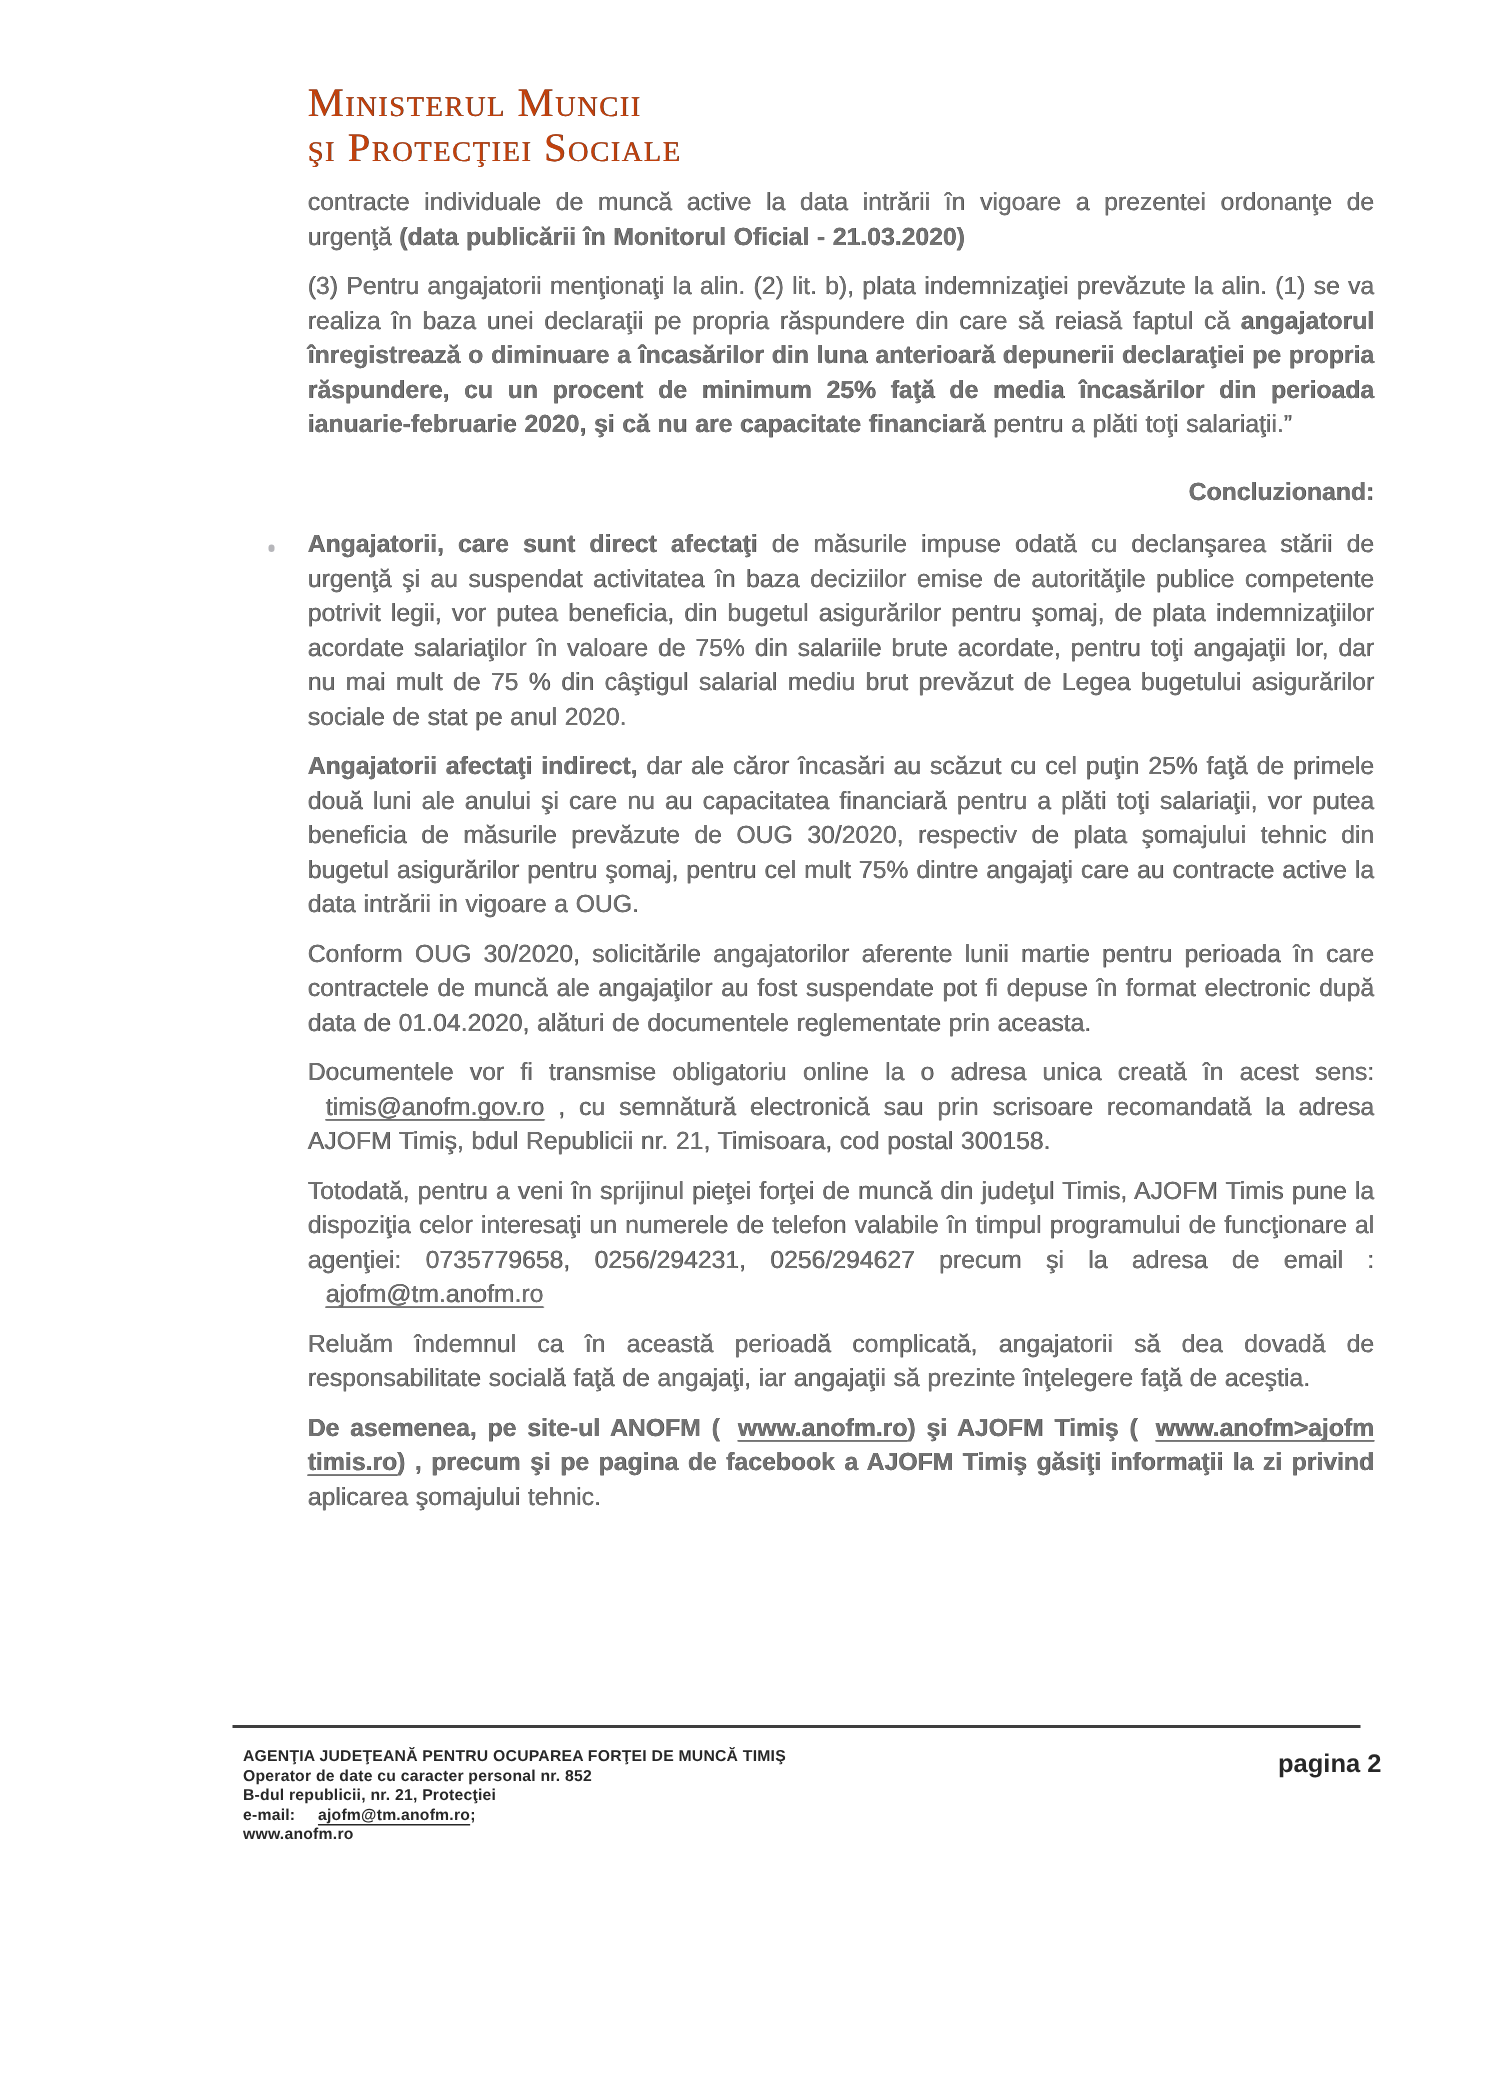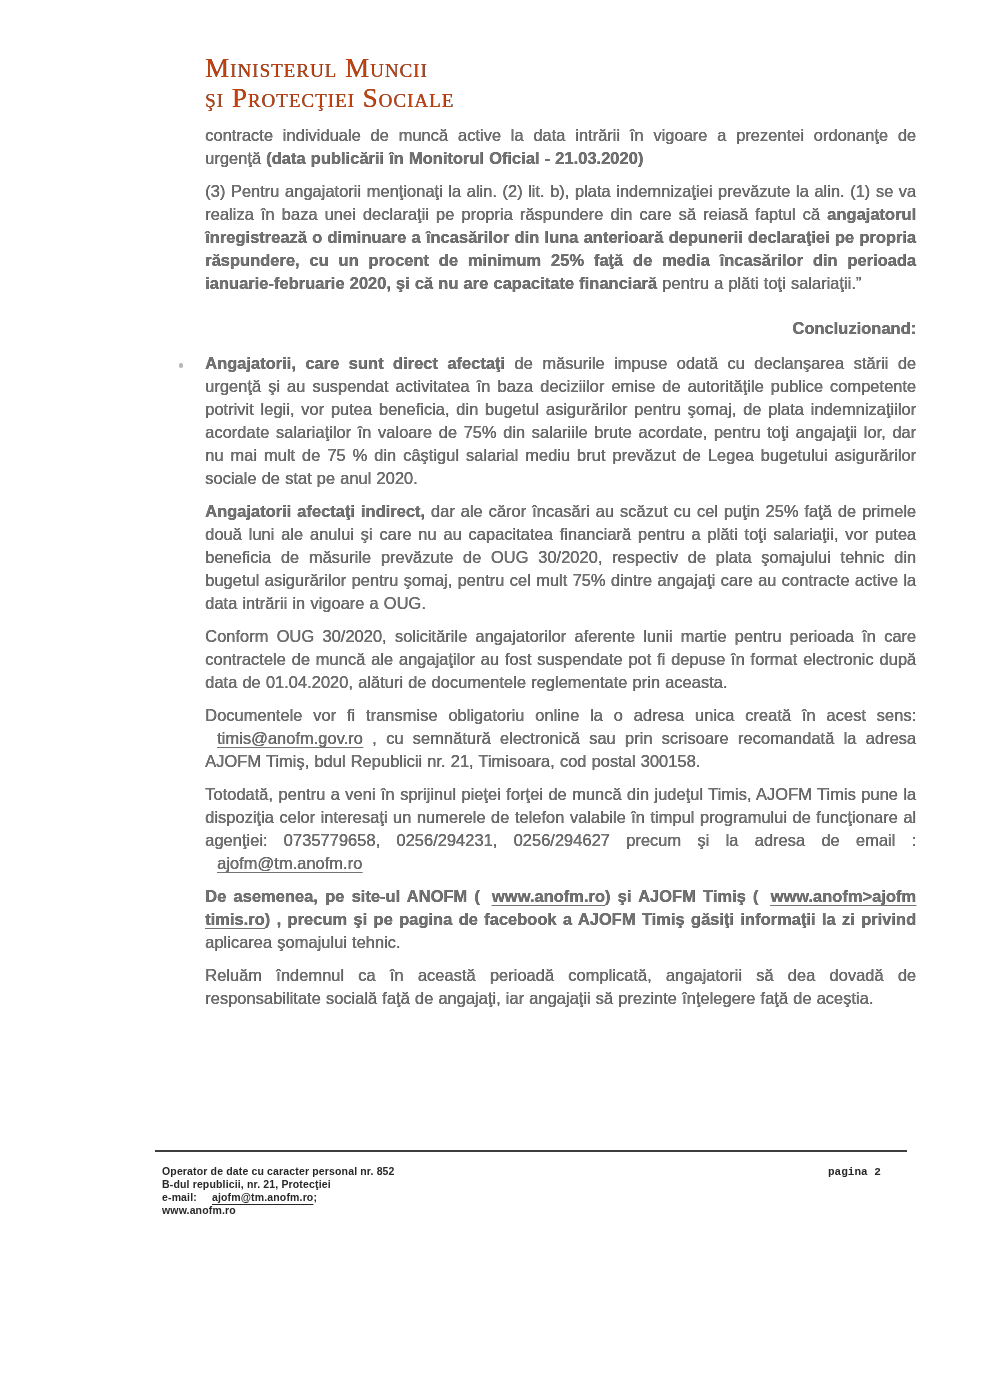--- a/index.html
+++ b/index.html
@@ -99,8 +99,8 @@
       <p class="para"><span>Conform OUG 30/2020, solicitările angajatorilor aferente lunii martie pentru perioada în care contractele de muncă ale angajaţilor au fost suspendate pot  fi depuse în format electronic după data de 01.04.2020, alături de documentele reglementate prin aceasta.</span></p>
       <p class="para"><span>Documentele vor fi transmise obligatoriu online la o adresa unica creată în acest sens: </span><span class="u">timis@anofm.gov.ro</span><span> , cu semnătură electronică sau prin scrisoare recomandată la adresa AJOFM Timiş, bdul Republicii nr. 21, Timisoara, cod postal 300158.</span></p>
       <p class="para"><span>Totodată, pentru a veni în sprijinul pieţei forţei de muncă din judeţul Timis, AJOFM Timis pune la dispoziţia celor interesaţi un numerele de telefon  valabile în timpul programului de funcţionare al agenţiei: 0735779658, 0256/294231, 0256/294627 precum şi la adresa de email : </span><span class="u">ajofm@tm.anofm.ro</span></p>
+      <p class="para"><span>Reluăm îndemnul ca în această perioadă complicată, angajatorii să dea dovadă de responsabilitate socială faţă de angajaţi, iar angajaţii să prezinte înţelegere faţă de aceştia.</span></p>
       <p class="para"><span class="b">De asemenea, pe site-ul ANOFM (</span><span class="b u">www.anofm.ro</span><span class="b">) şi AJOFM Timiş (</span><span class="b u">www.anofm&gt;ajofm timis.ro</span><span class="b">) , precum şi pe pagina de facebook a AJOFM Timiş găsiţi informaţii la zi privind </span><span>aplicarea şomajului tehnic.</span></p>
-      <p class="para"><span>Reluăm îndemnul ca în această perioadă complicată, angajatorii să dea dovadă de responsabilitate socială faţă de angajaţi, iar angajaţii să prezinte înţelegere faţă de aceştia.</span></p>
     </div>
 
   <div class="footer-sep"></div>

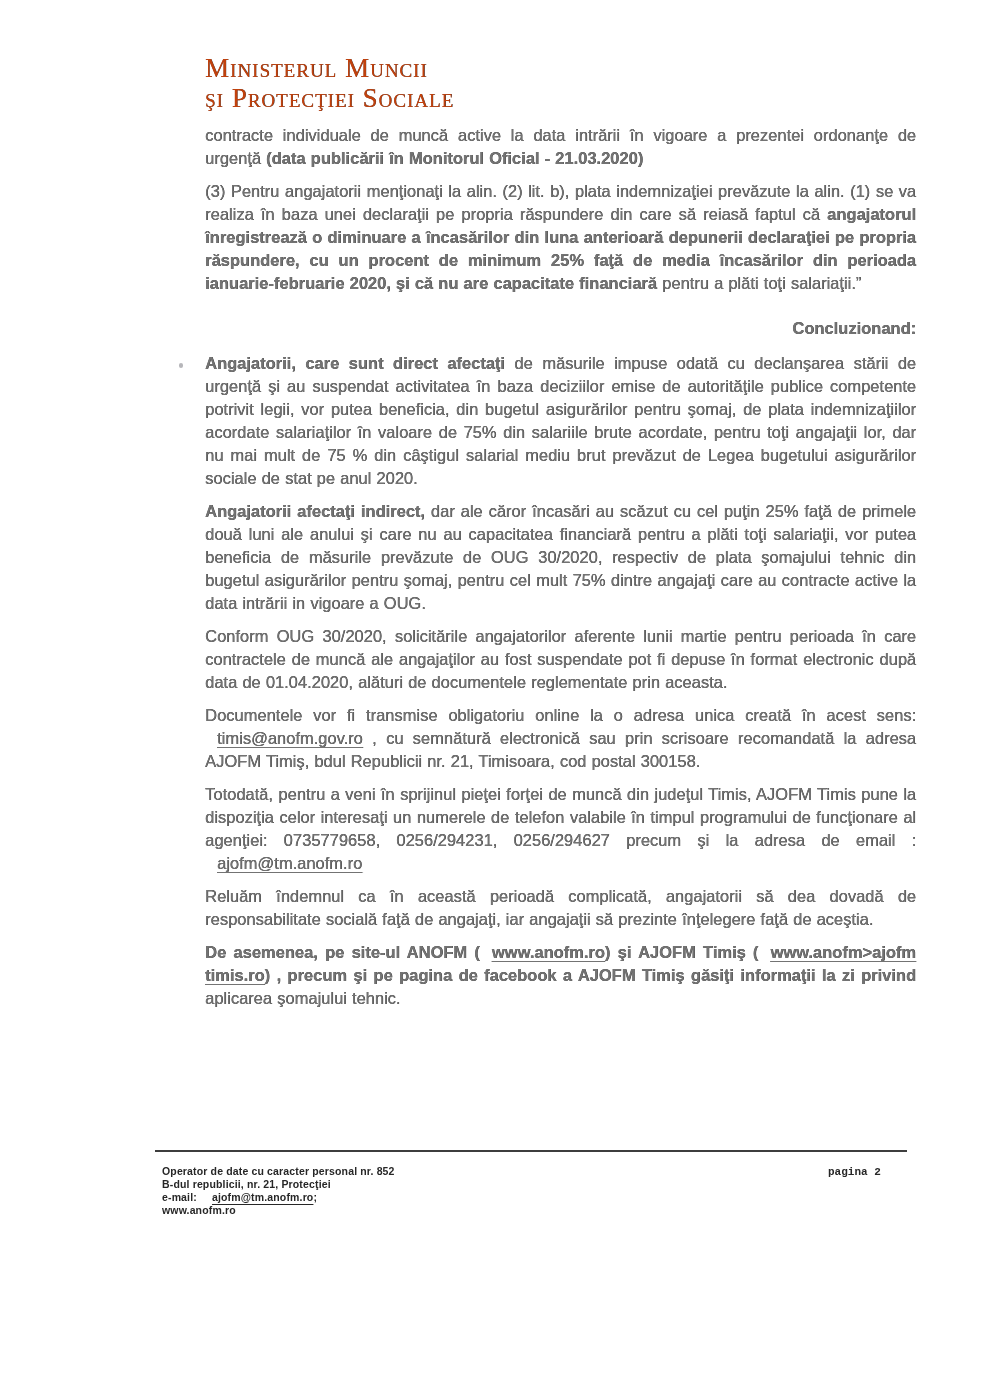--- a/index.html
+++ b/index.html
@@ -106,6 +106,7 @@
   <div class="footer-sep"></div>
 
   <div class="footer">
+    <div>AGENŢIA JUDEŢEANĂ PENTRU OCUPAREA FORŢEI DE MUNCĂ TIMIŞ</div>
     <div>Operator de date cu caracter personal nr. 852</div>
     <div>B-dul republicii, nr. 21, Protecţiei</div>
     <div><span>e-mail: </span><span class="u">ajofm@tm.anofm.ro</span><span>;</span></div>

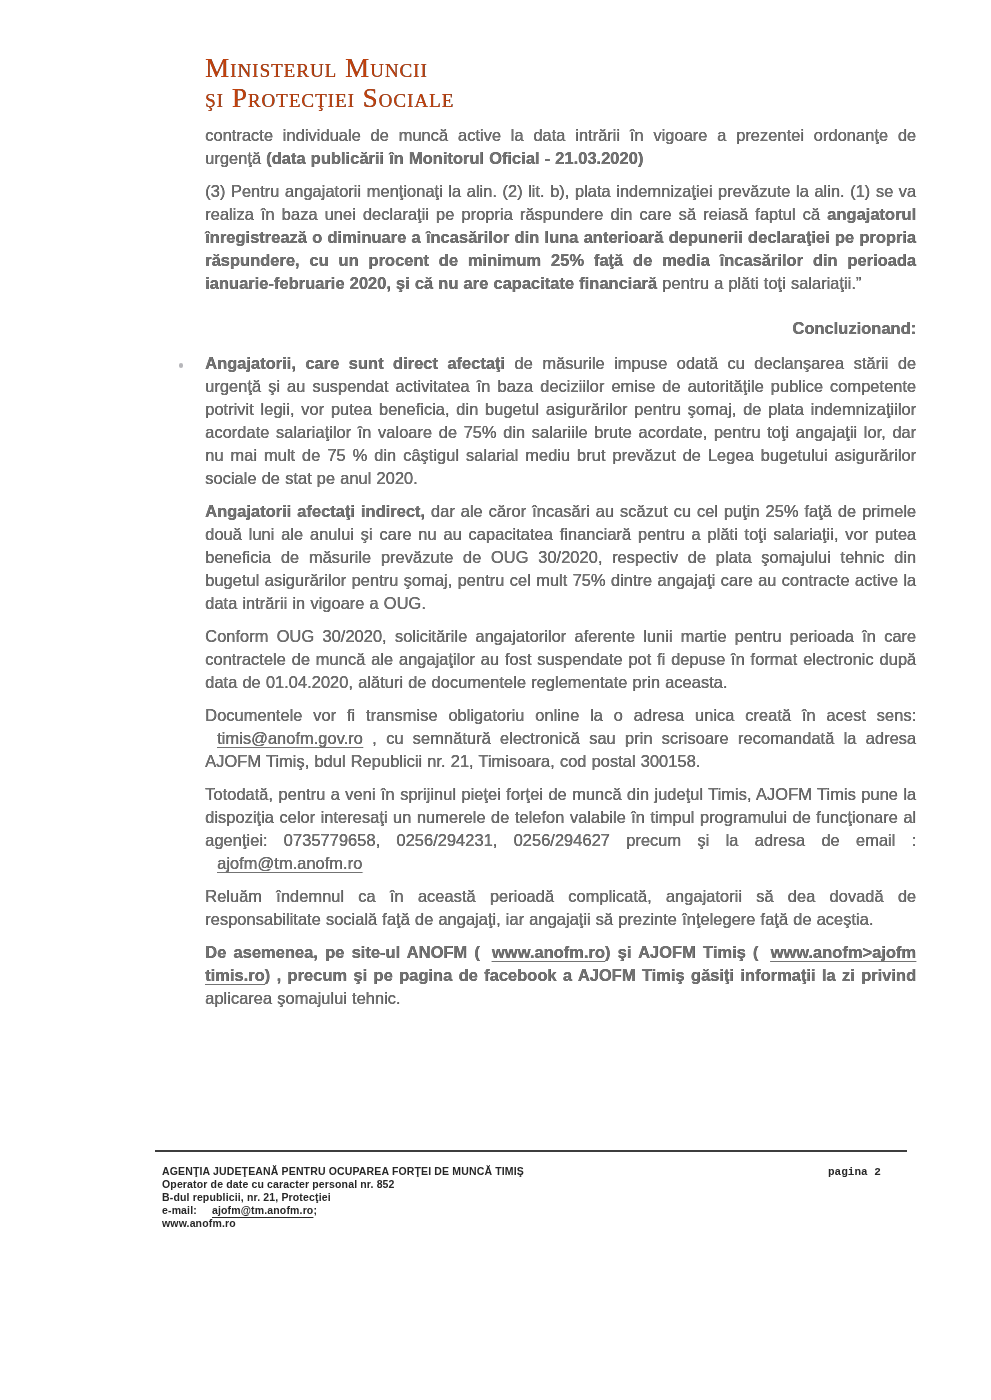--- a/index.html
+++ b/index.html
@@ -70,12 +70,11 @@
   }
   .page-num {
     position: absolute;
-    left: 828px;
+    left: 852px;
     top: 1166px;
-    font-size: 11px;
+    font-size: 17px;
     font-weight: bold;
     color: #272727;
-    font-family: Liberation Mono, monospace;
   }
 </style>
 </head>

